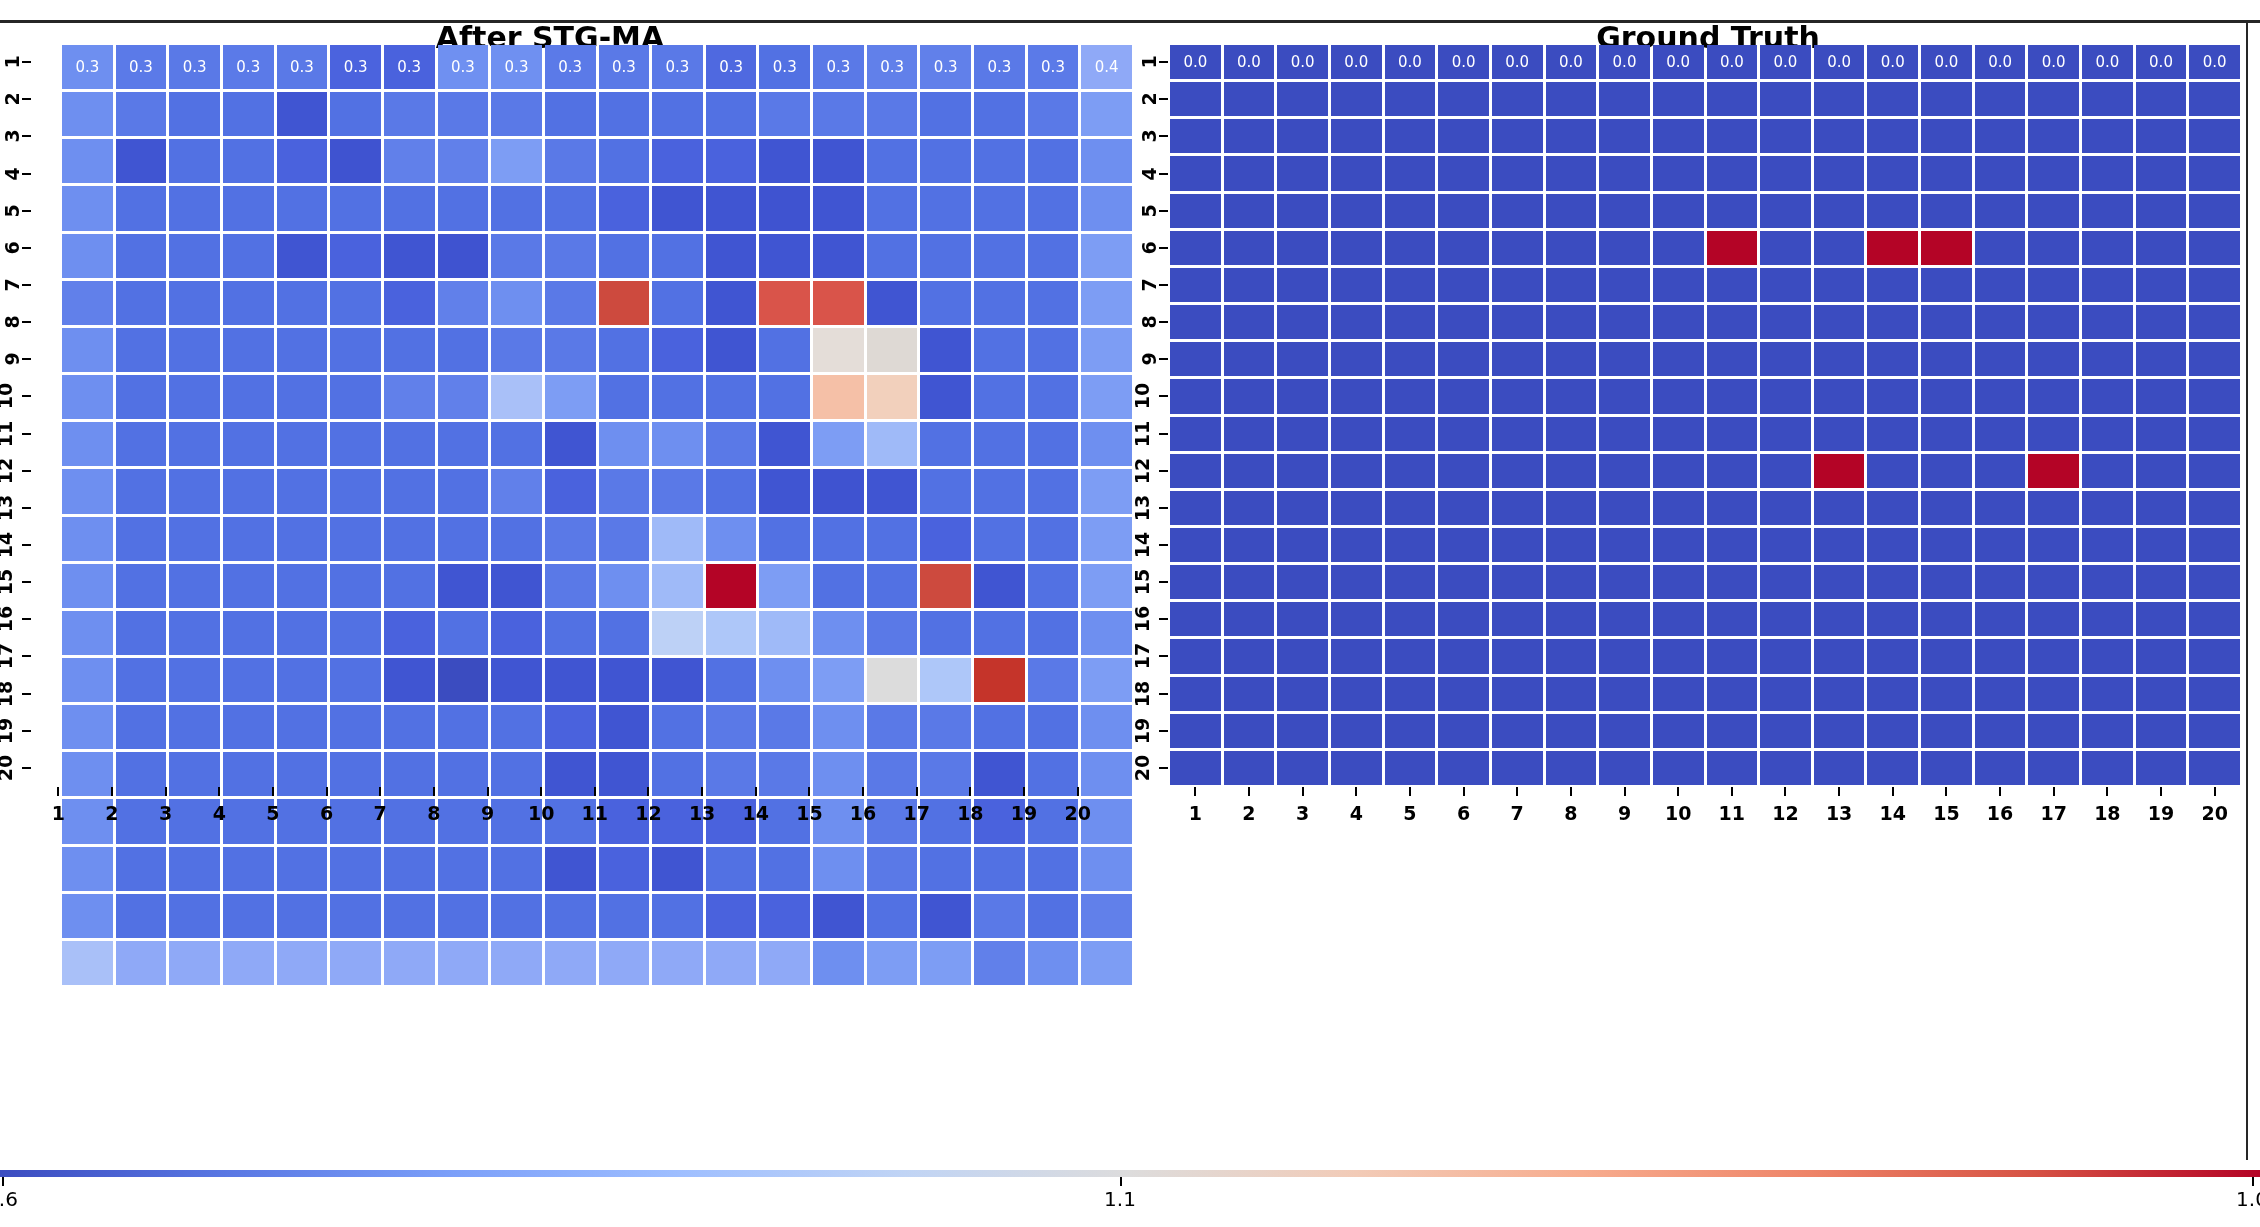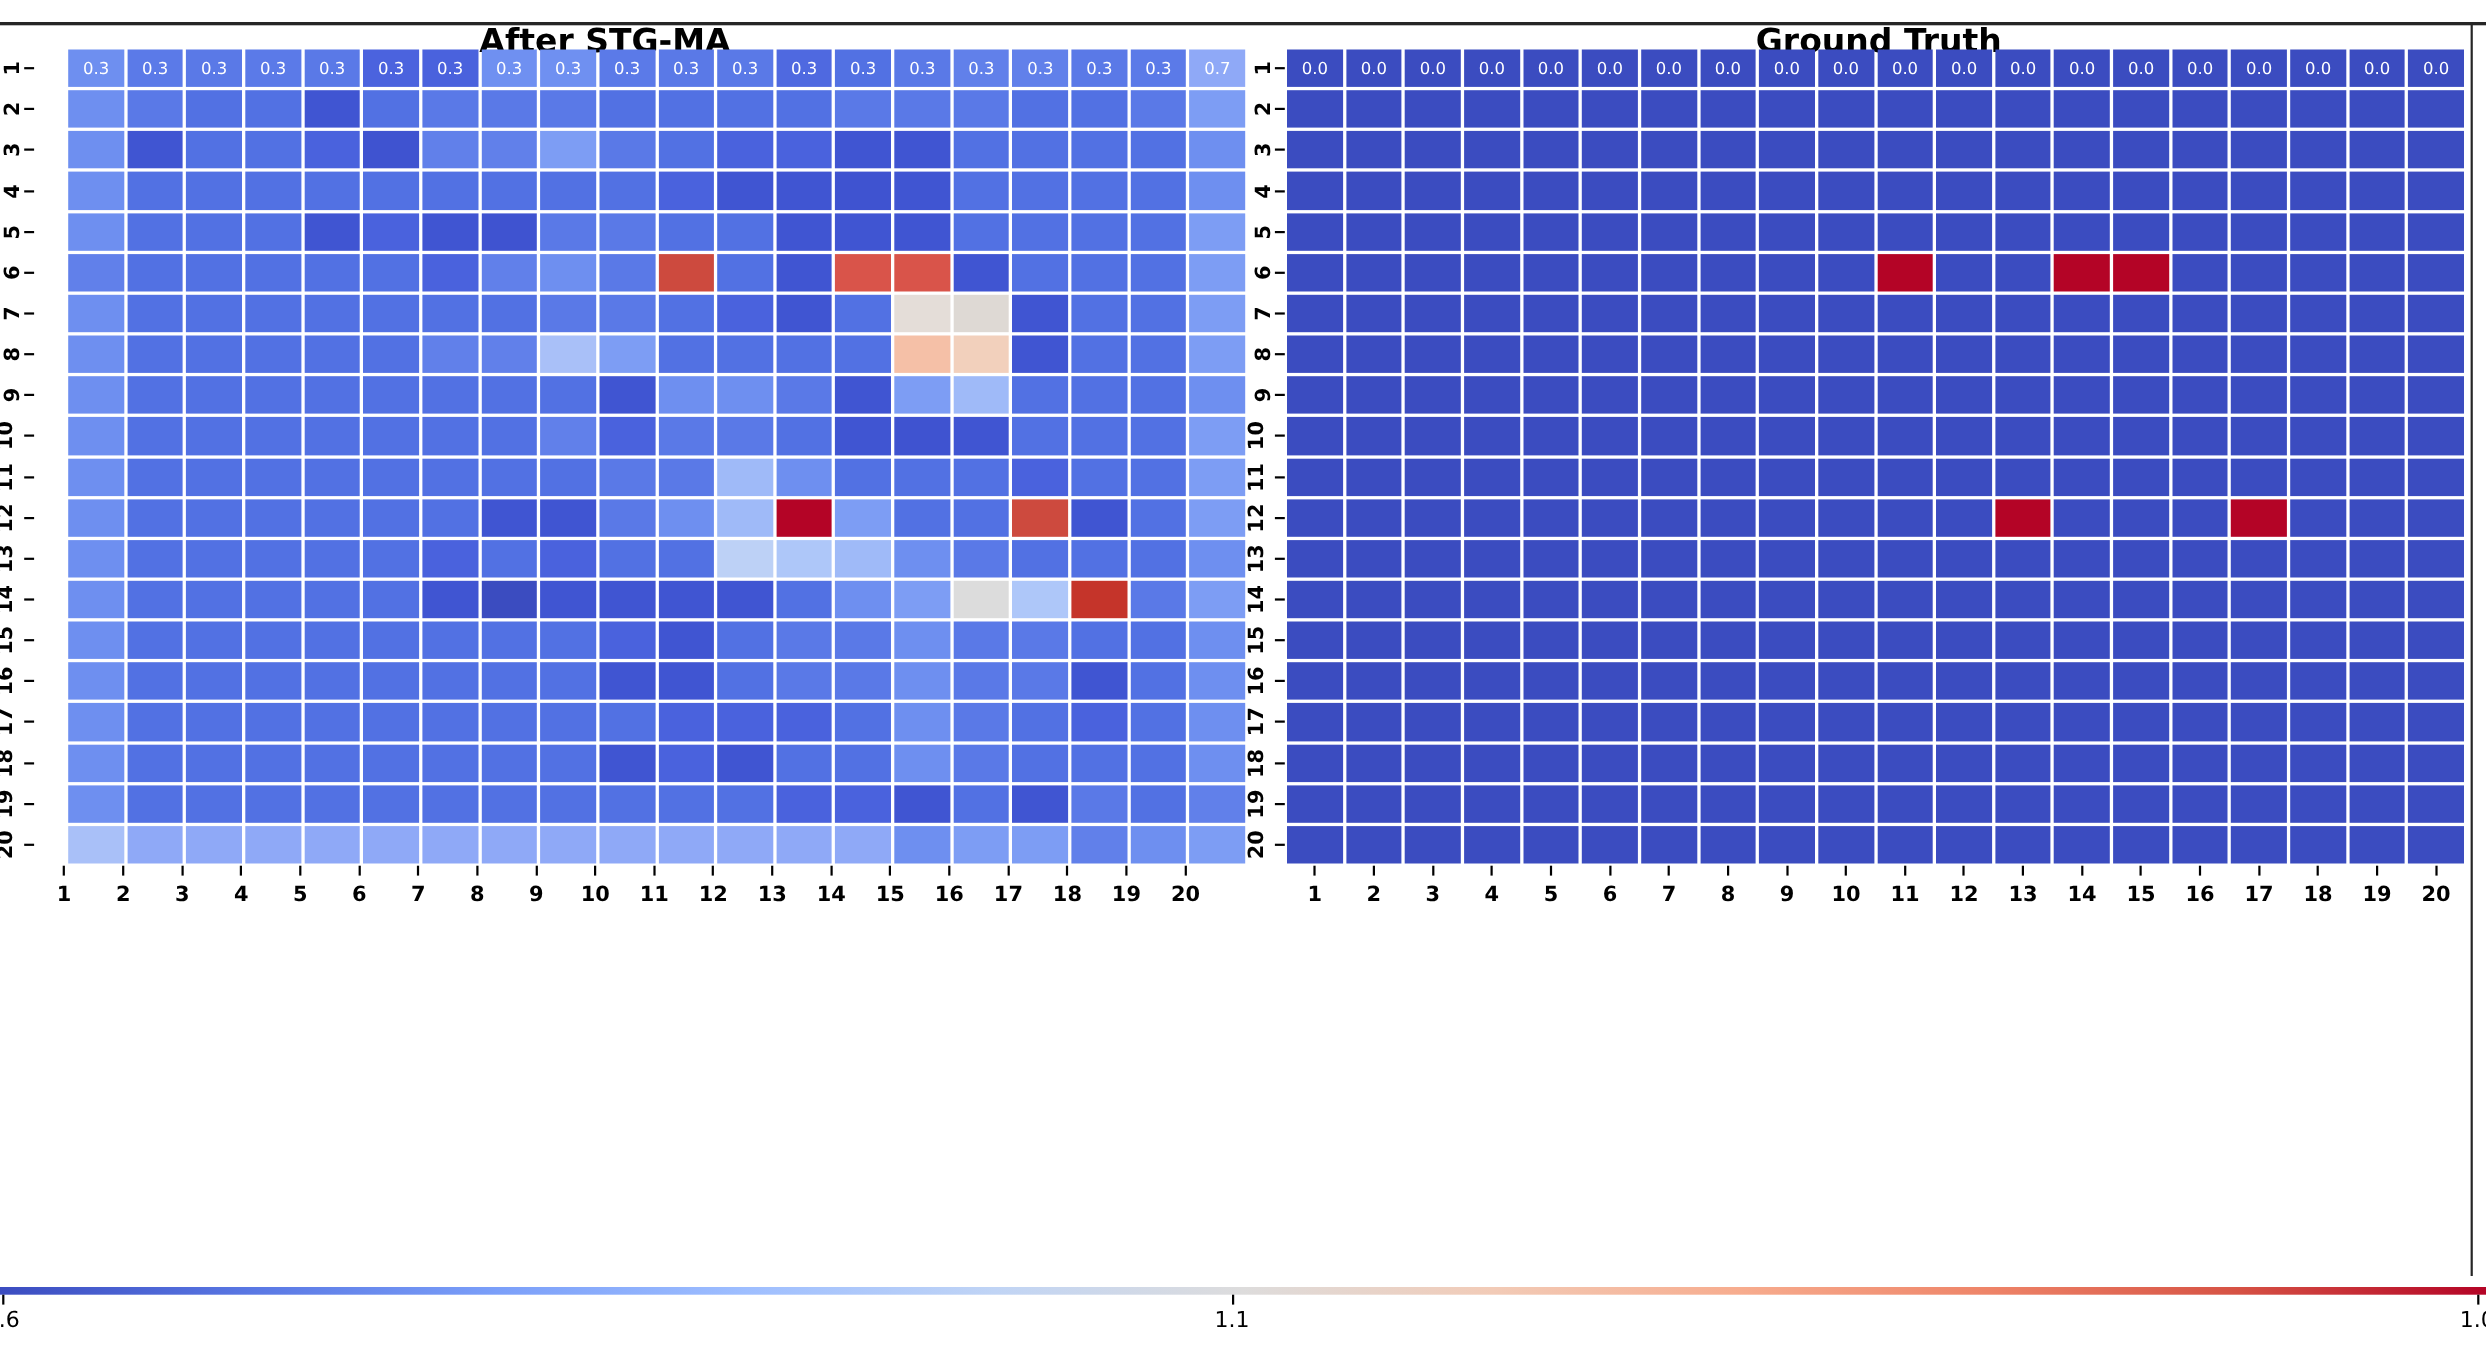--- a/index.html
+++ b/index.html
@@ -56,7 +56,7 @@
   .grid-wrap {
     position: absolute;
   }
-  #grid-left  { left: 33px;   top: 25px; width: 1070px; height: 740px; padding-left: 29px; }
+  #grid-left  { left: 33px;   top: 25px; width: 1070px; height: 940px; padding-left: 29px; }
   #grid-right { left: 30px;   top: 25px; width: 1070px; height: 740px; }
 
   .grid {

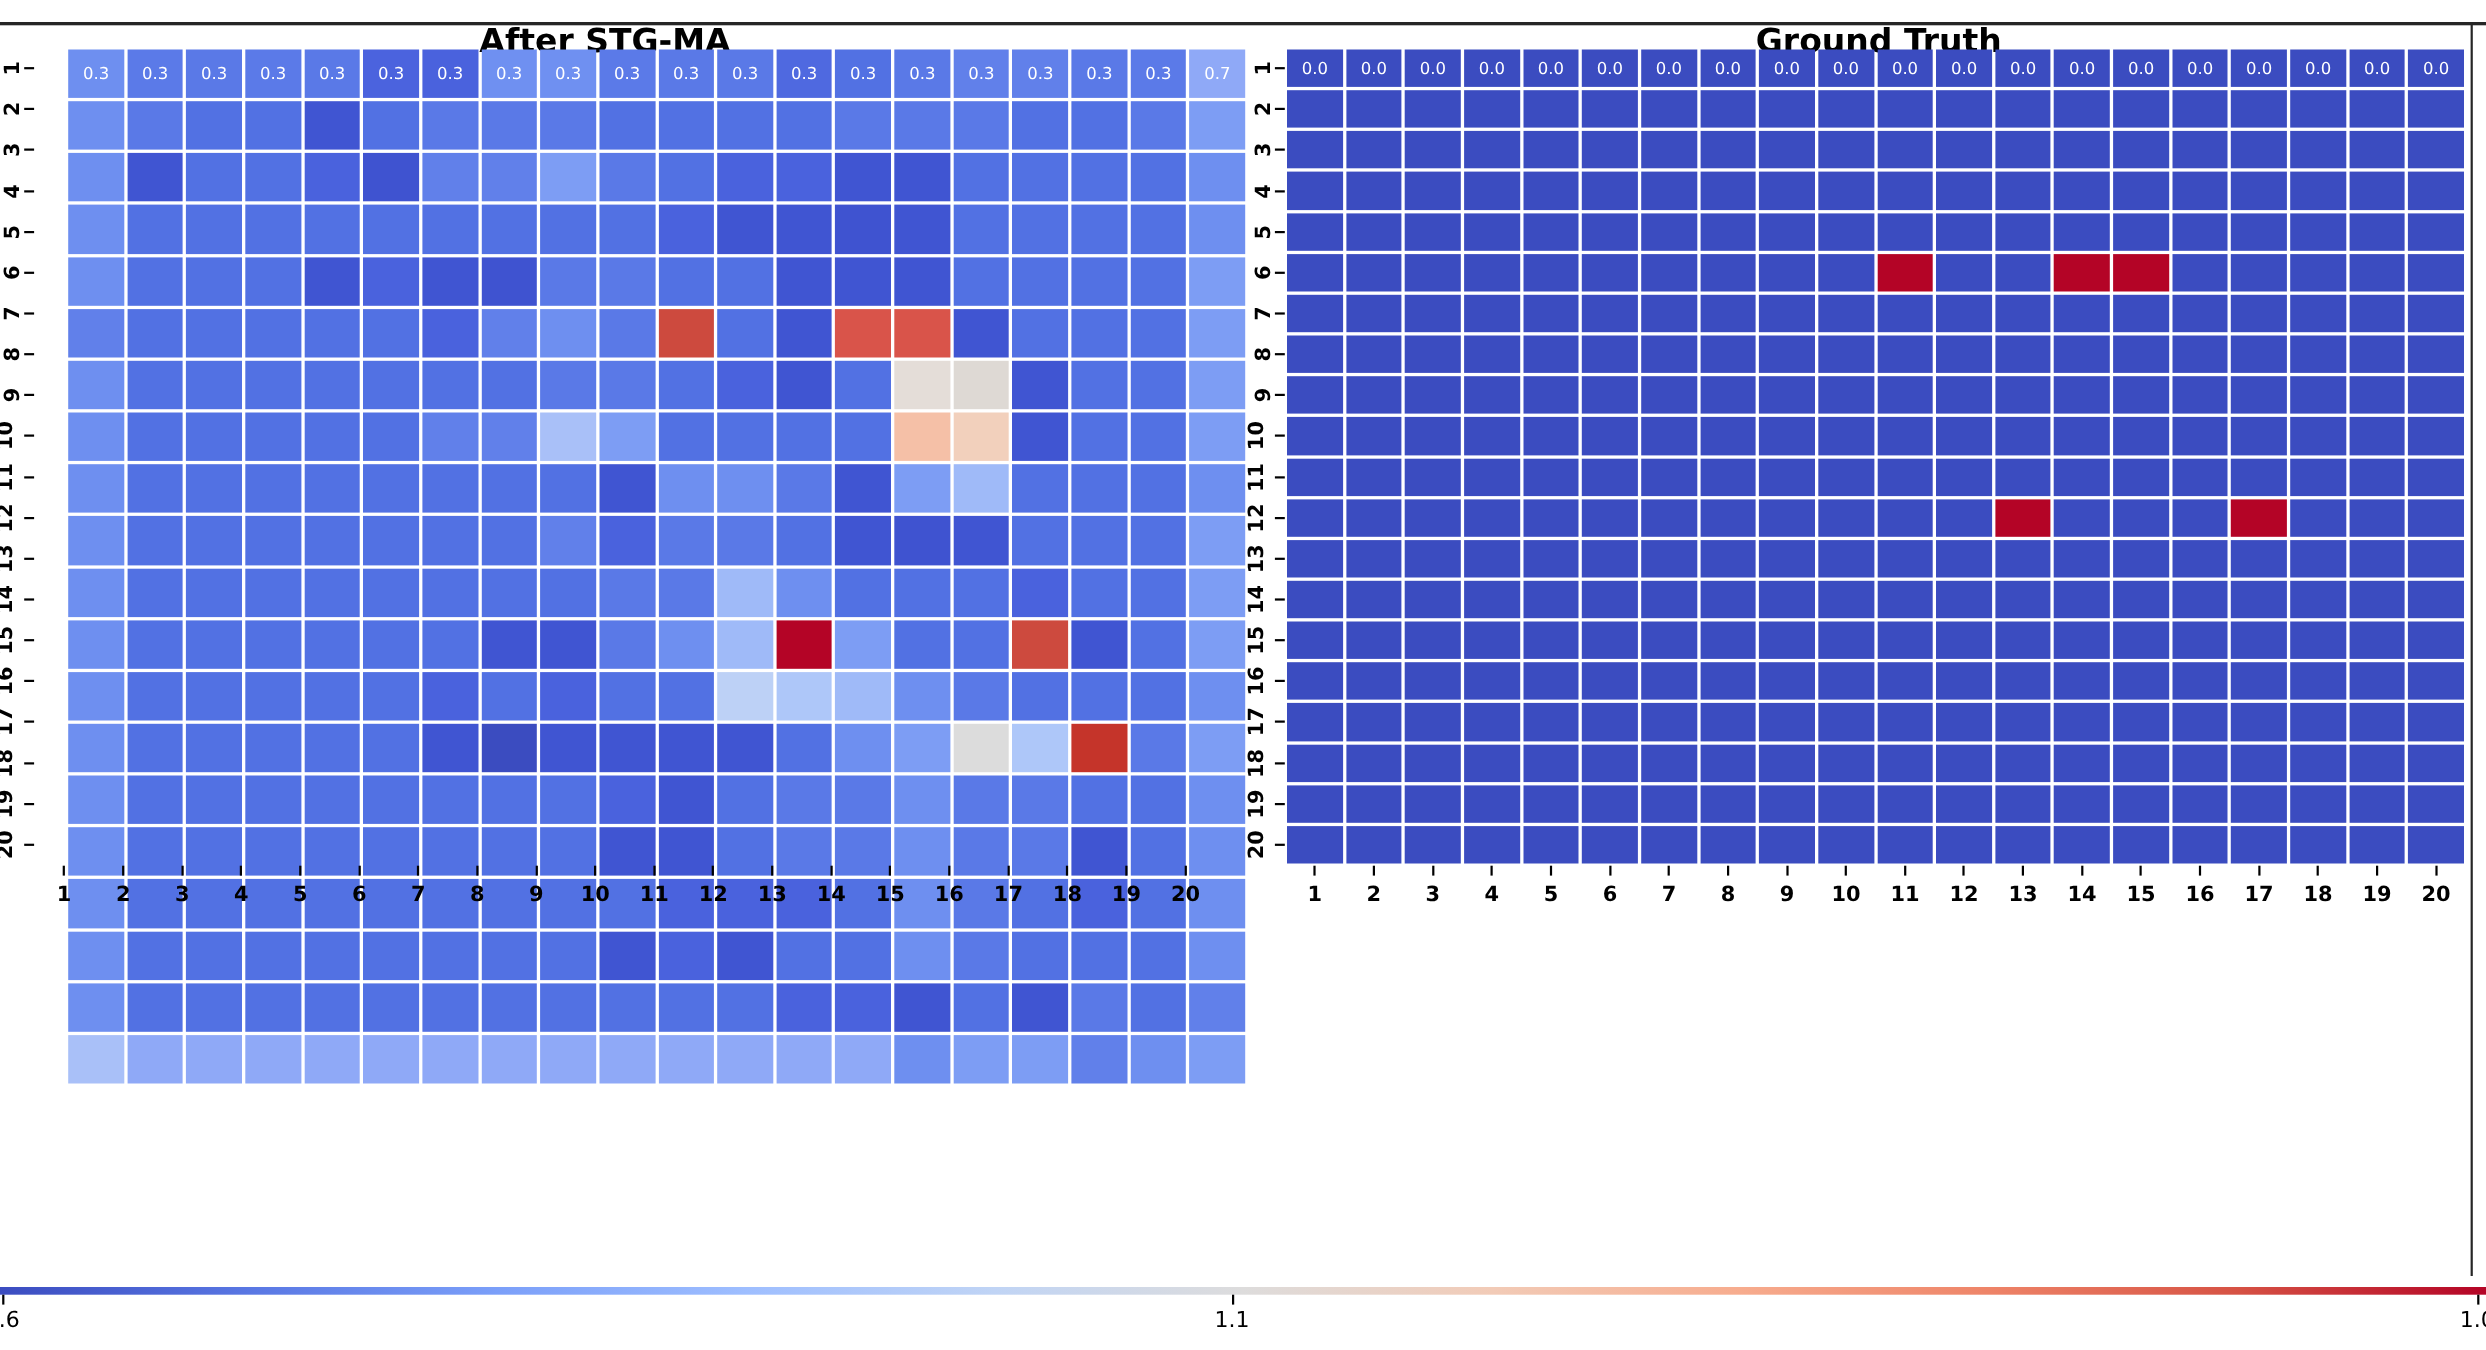--- a/index.html
+++ b/index.html
@@ -295,7 +295,7 @@
           <div class="cell" style="background: rgb(97, 128, 234);">0.3</div>
           <div class="cell" style="background: rgb(90, 121, 231);">0.3</div>
           <div class="cell" style="background: rgb(91, 122, 232);">0.3</div>
-          <div class="cell" style="background: rgb(143, 169, 247);">0.7</div>
+          <div class="cell" style="background: rgb(143, 169, 247);">0.4</div>
           <div class="cell" style="background: rgb(110, 143, 240);"></div>
           <div class="cell" style="background: rgb(90, 121, 231);"></div>
           <div class="cell" style="background: rgb(82, 113, 227);"></div>

